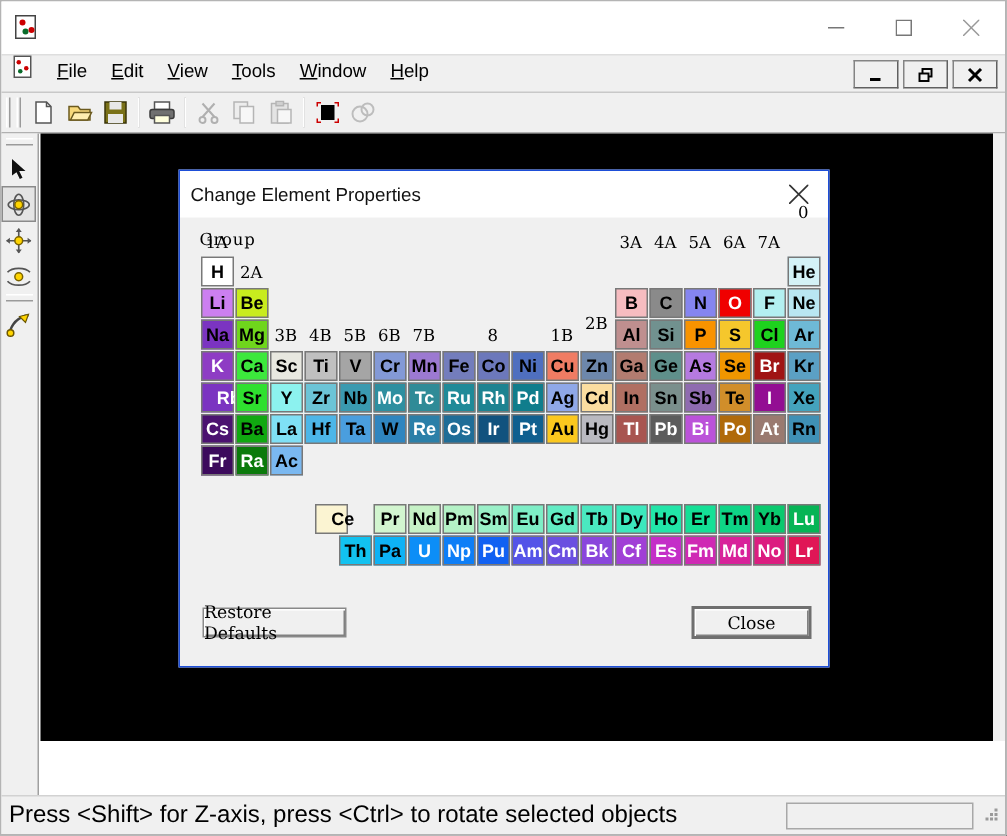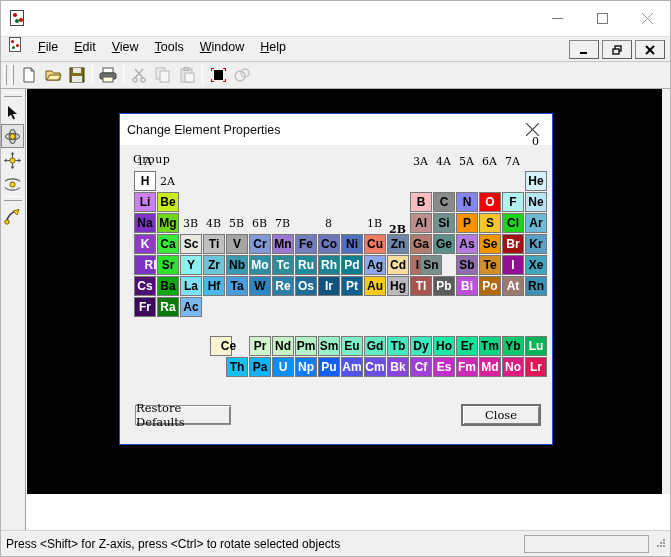--- a/index.html
+++ b/index.html
@@ -298,7 +298,7 @@
           <div class="lbl" style="left: 136px; width: 25px; top: 46px;">7B</div>
           <div class="lbl" style="left: 182px; width: 25px; top: 46px;">8</div>
           <div class="lbl" style="left: 228px; width: 25px; top: 46px;">1B</div>
-          <div class="lbl" style="left: 251px; width: 25px; top: 52px; font-weight: bold;">2B</div>
+          <div class="lbl" style="left: 251px; width: 25px; top: 38px;">2B</div>
           <div class="lbl" style="left: 274px; width: 25px; top: -16px;">3A</div>
           <div class="lbl" style="left: 297px; width: 25px; top: -16px;">4A</div>
           <div class="lbl" style="left: 320px; width: 25px; top: -16px;">5A</div>

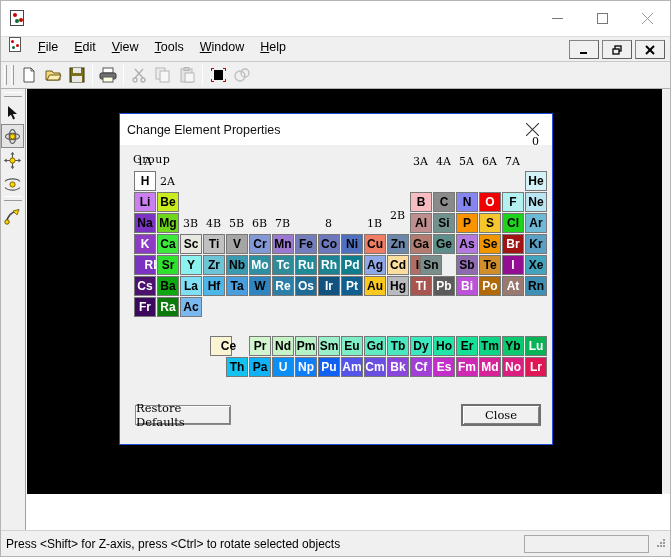--- a/index.html
+++ b/index.html
@@ -354,7 +354,7 @@
           <div class="cell" style="left: 230px; top: 84px; background: rgb(143, 168, 232); color: rgb(0, 0, 0);">Ag</div>
           <div class="cell" style="left: 253px; top: 84px; background: rgb(251, 221, 160); color: rgb(0, 0, 0);">Cd</div>
           <div class="cell" style="left: 276px; top: 84px; background: rgb(176, 111, 98); color: rgb(0, 0, 0);">In</div>
-          <div class="cell" style="left: 286px; top: 84px; background: rgb(122, 143, 140); color: rgb(0, 0, 0);">Sn</div>
+          <div class="cell" style="left: 299px; top: 84px; background: rgb(122, 143, 140); color: rgb(0, 0, 0);">Sn</div>
           <div class="cell" style="left: 322px; top: 84px; background: rgb(143, 107, 176); color: rgb(0, 0, 0);">Sb</div>
           <div class="cell" style="left: 345px; top: 84px; background: rgb(209, 142, 42); color: rgb(0, 0, 0);">Te</div>
           <div class="cell" style="left: 368px; top: 84px; background: rgb(147, 14, 147); color: rgb(255, 255, 255);">I</div>

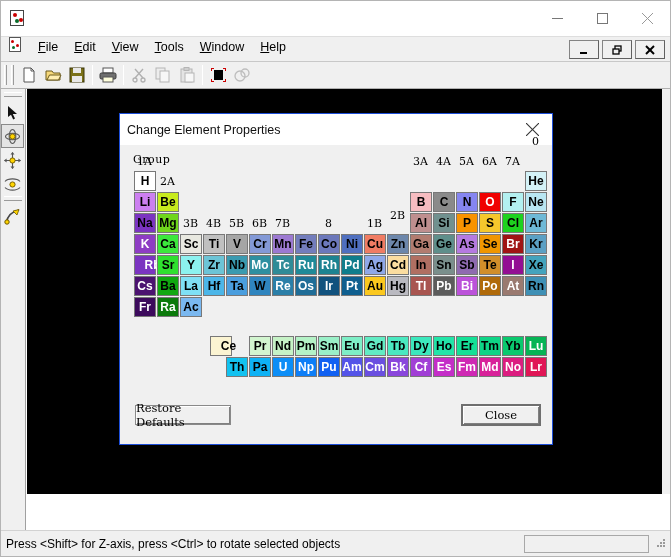--- a/index.html
+++ b/index.html
@@ -61,7 +61,7 @@
   
   .statusbar { position:absolute; left:0; right:0; bottom:0; height:26px; background:#f0f0f0;
                border-top:1px solid #d2d2d2; display:flex; align-items:center; }
-  .status-text { font-size:12px; color:#000; padding-left:5px; flex:1; }
+  .status-text { font-size:16px; color:#000; padding-left:5px; flex:1; }
   .status-pane { width:125px; height:18px; border:1px solid #a8a8a8; background:#f0f0f0; margin-right:4px; }
   .grip { width:14px; height:14px; margin-right:3px; position:relative; }
   .grip i { position:absolute; background:#9a9a9a; width:2px; height:2px; }

